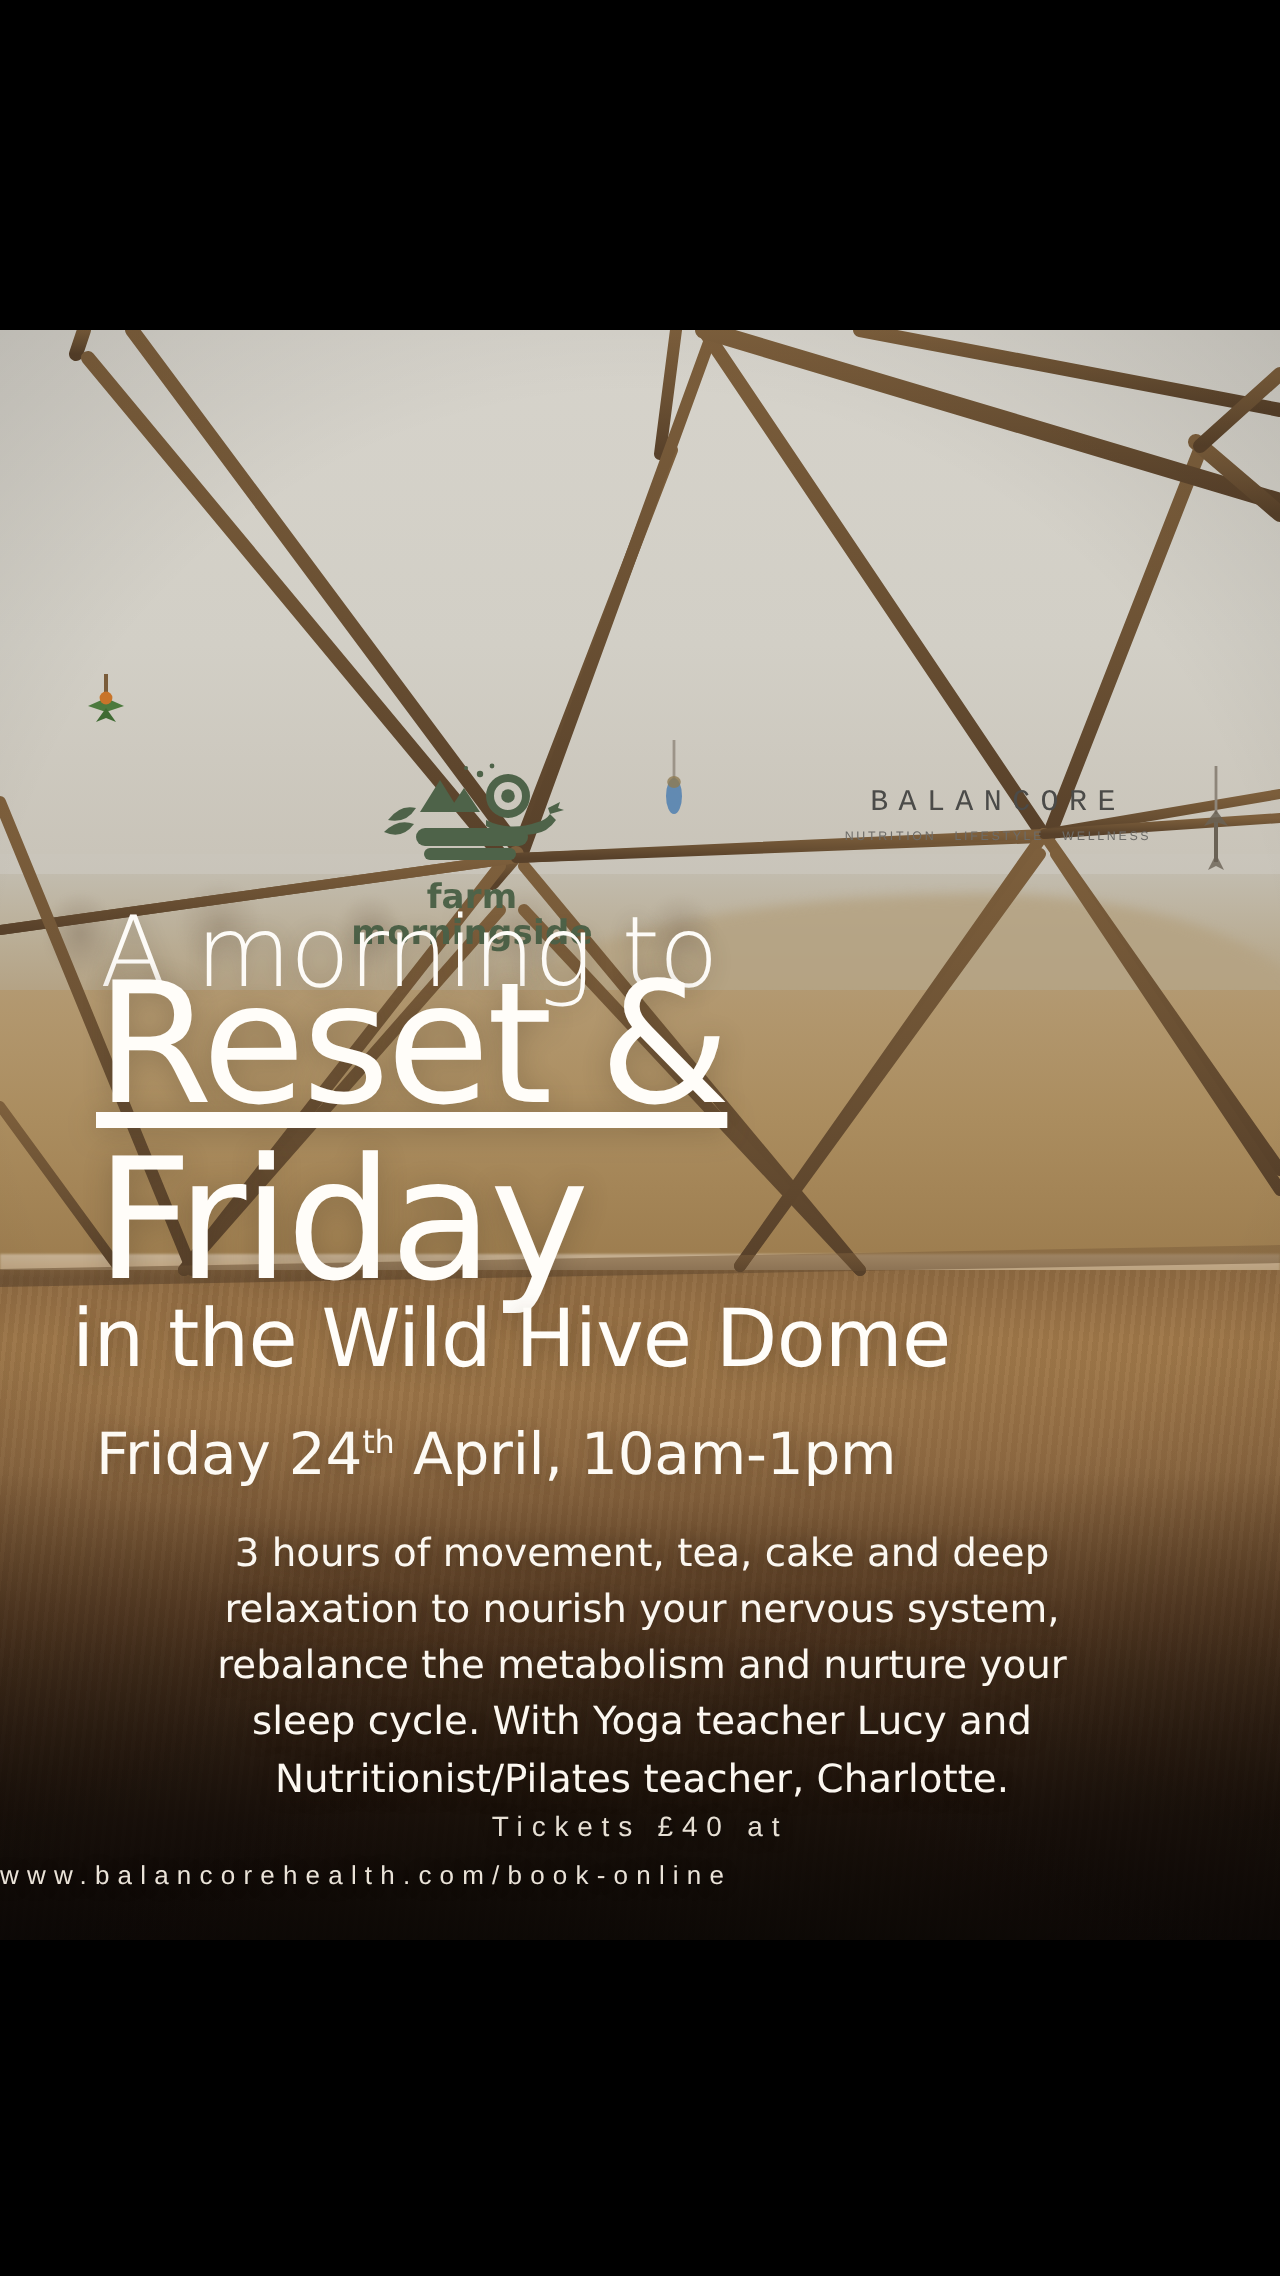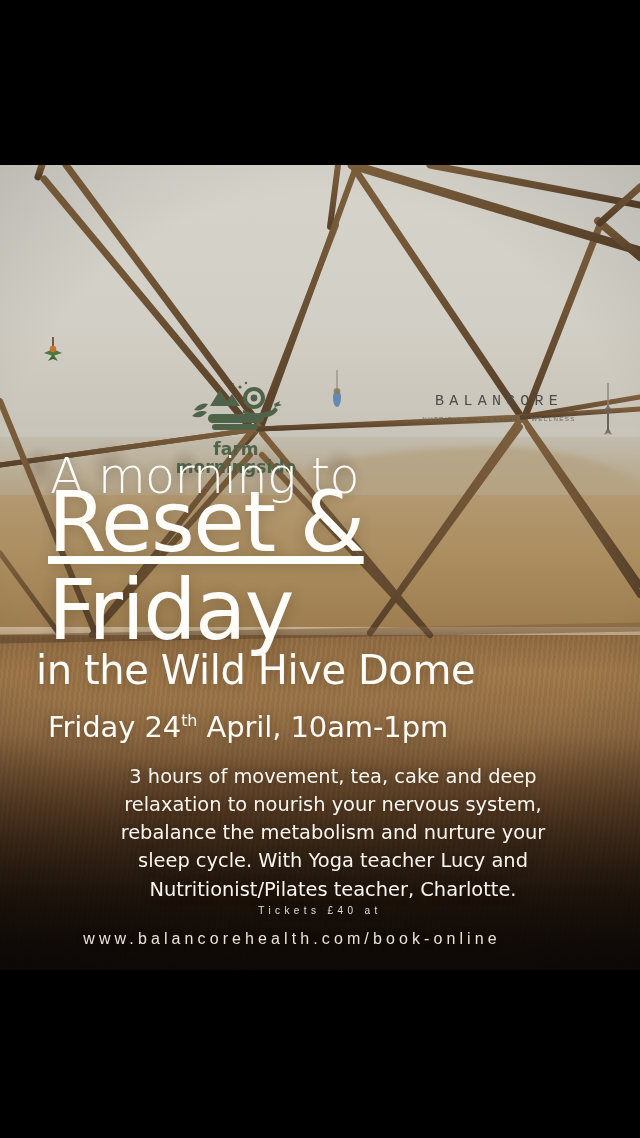--- a/index.html
+++ b/index.html
@@ -177,7 +177,6 @@
     text-align:center; font-weight:400;
     font-family:"DejaVu Sans", sans-serif;
     text-shadow:0 1px 9px rgba(35,22,13,.5);
-    margin-left:12px;
   }
 
   .tickets {

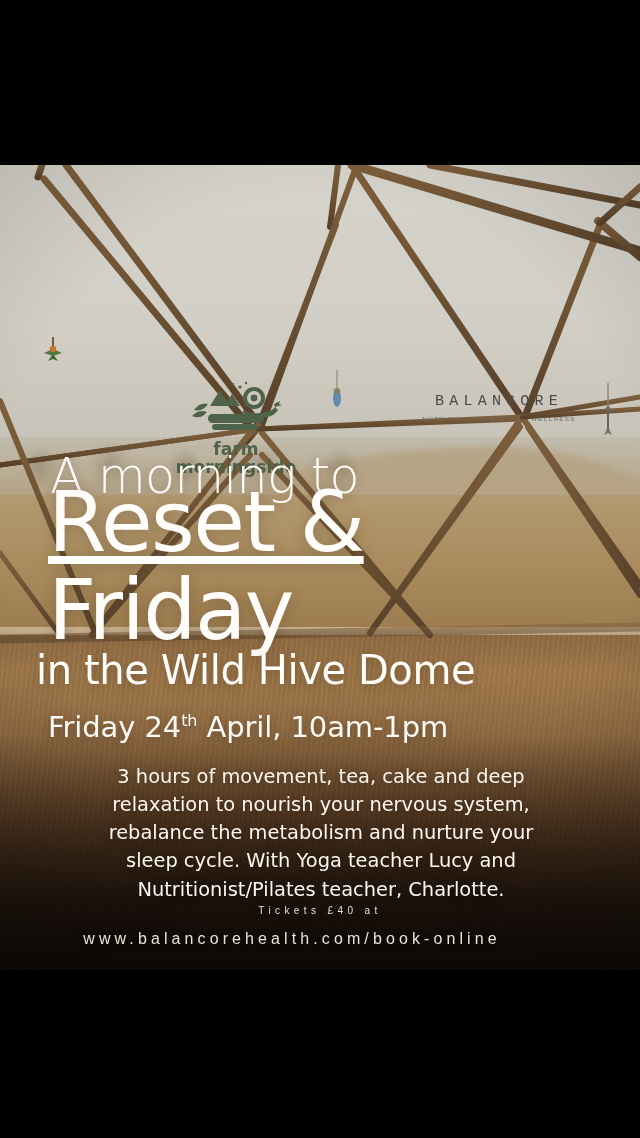--- a/index.html
+++ b/index.html
@@ -182,7 +182,7 @@
   .tickets {
     position:absolute; left:0; top:740px; width:640px;
     text-align:center; color:#e6dfd4;
-    font-size:10px; letter-spacing:4.4px; font-weight:400;
+    font-size:14px; letter-spacing:4.4px; font-weight:400;
     font-family:"Liberation Sans", sans-serif;
     text-shadow:0 1px 7px rgba(10,6,3,.6);
   }

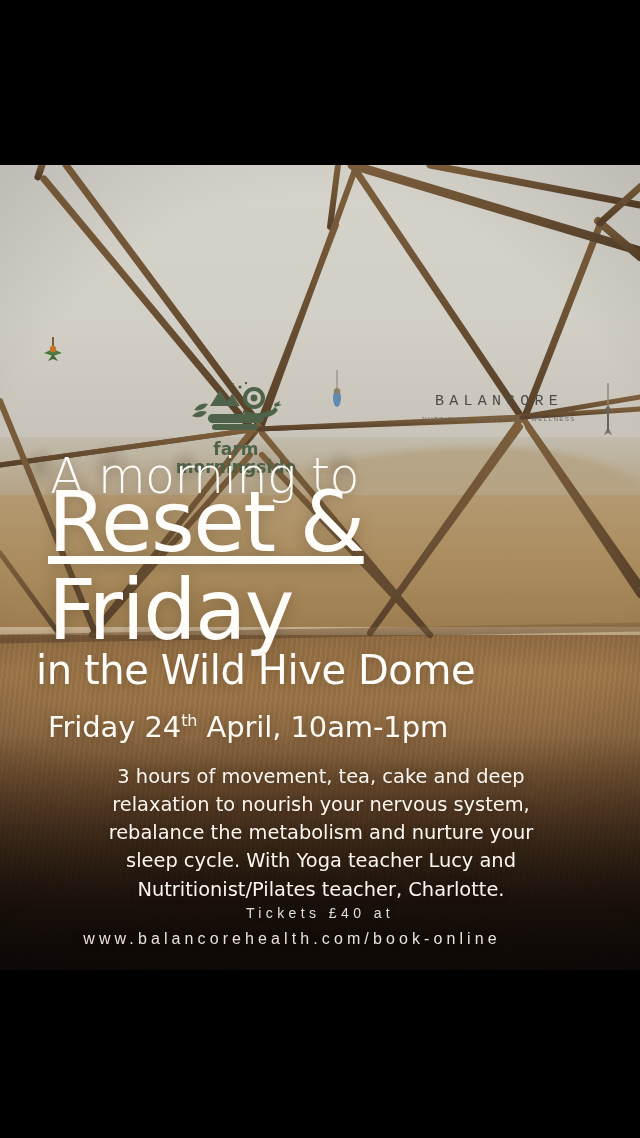--- a/index.html
+++ b/index.html
@@ -188,8 +188,8 @@
   }
   .url {
     position:absolute; left:0; top:765px; width:584px;
-    text-align:center; color:#eae3d8;
-    font-size:16px; letter-spacing:4.1px; font-weight:400;
+    text-align:left; color:#eae3d8;
+    font-size:13px; letter-spacing:4.1px; font-weight:400;
     font-family:"Liberation Sans", sans-serif;
     text-shadow:0 1px 7px rgba(10,6,3,.65);
   }

